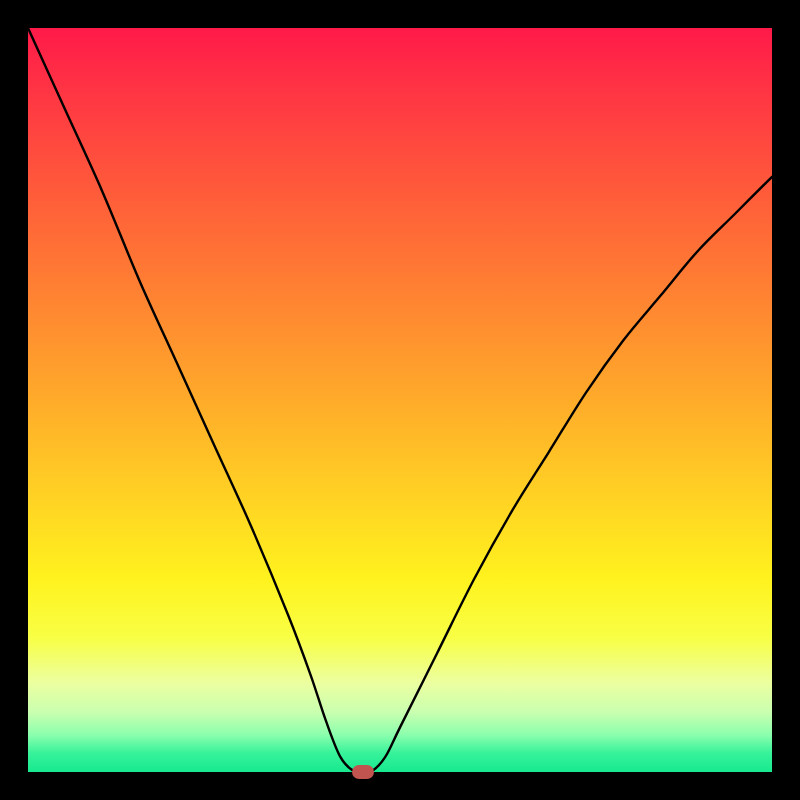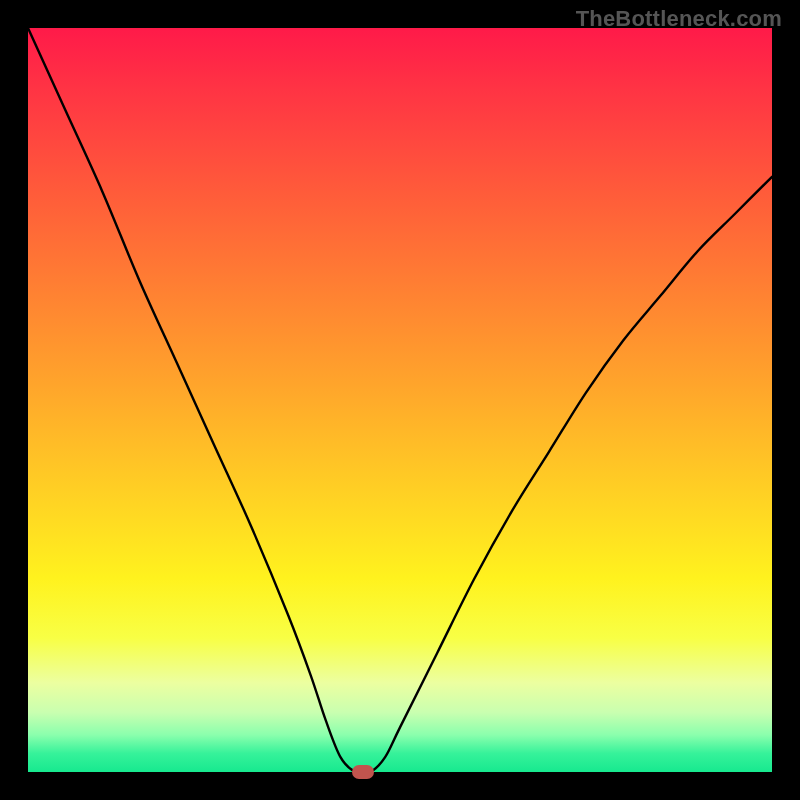--- a/index.html
+++ b/index.html
@@ -72,7 +72,6 @@
 <body>
 
 <div class="frame">
-  <div class="watermark">TheBottleneck.com</div>
 
   <div class="plot-area">
     <svg class="curve" viewBox="0 0 744 744" preserveAspectRatio="none">

